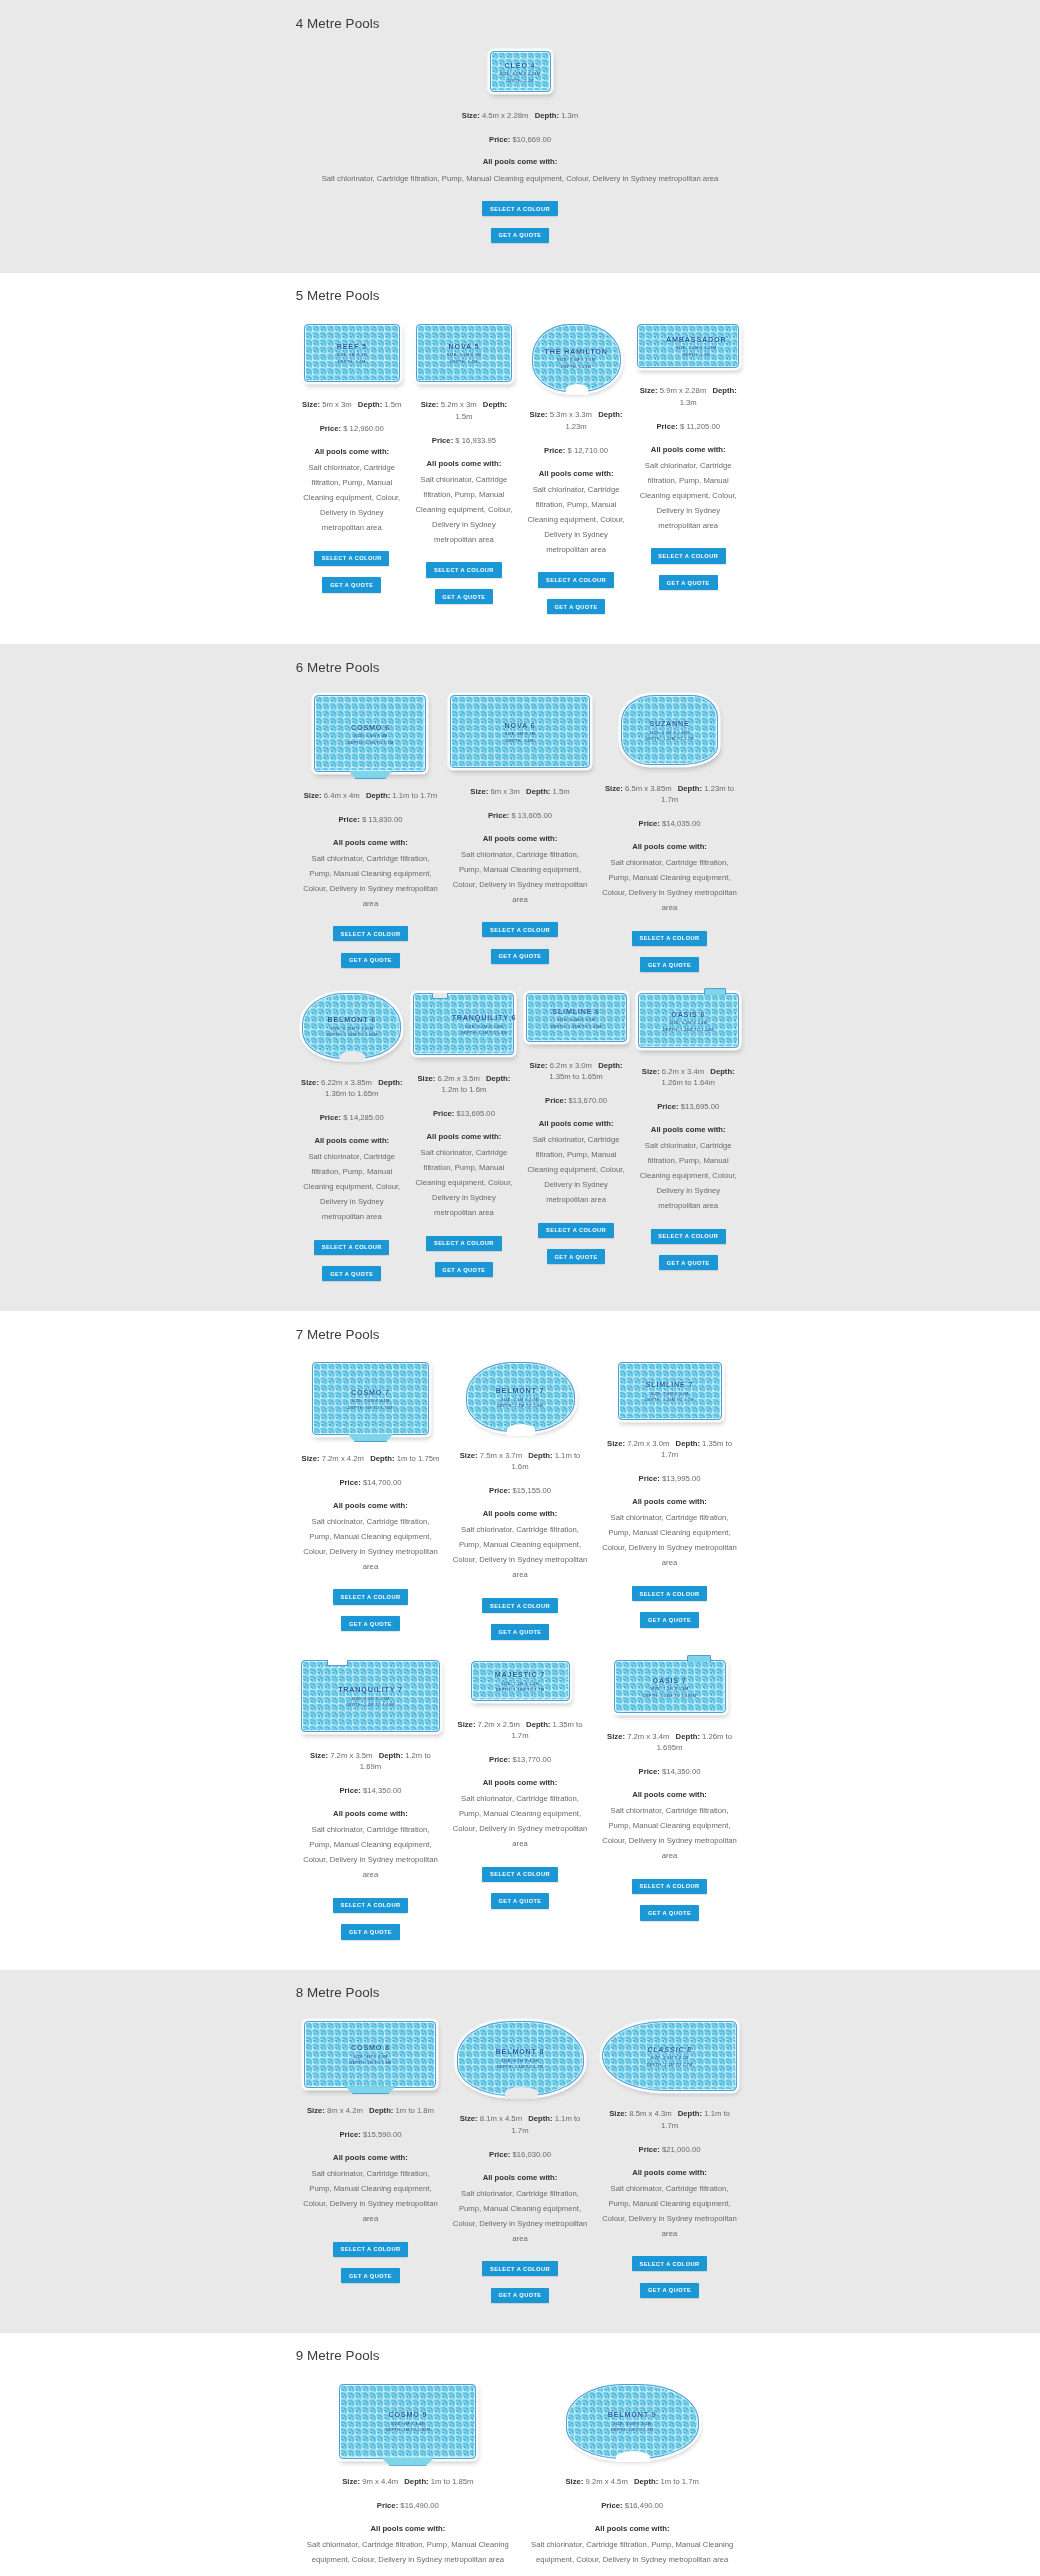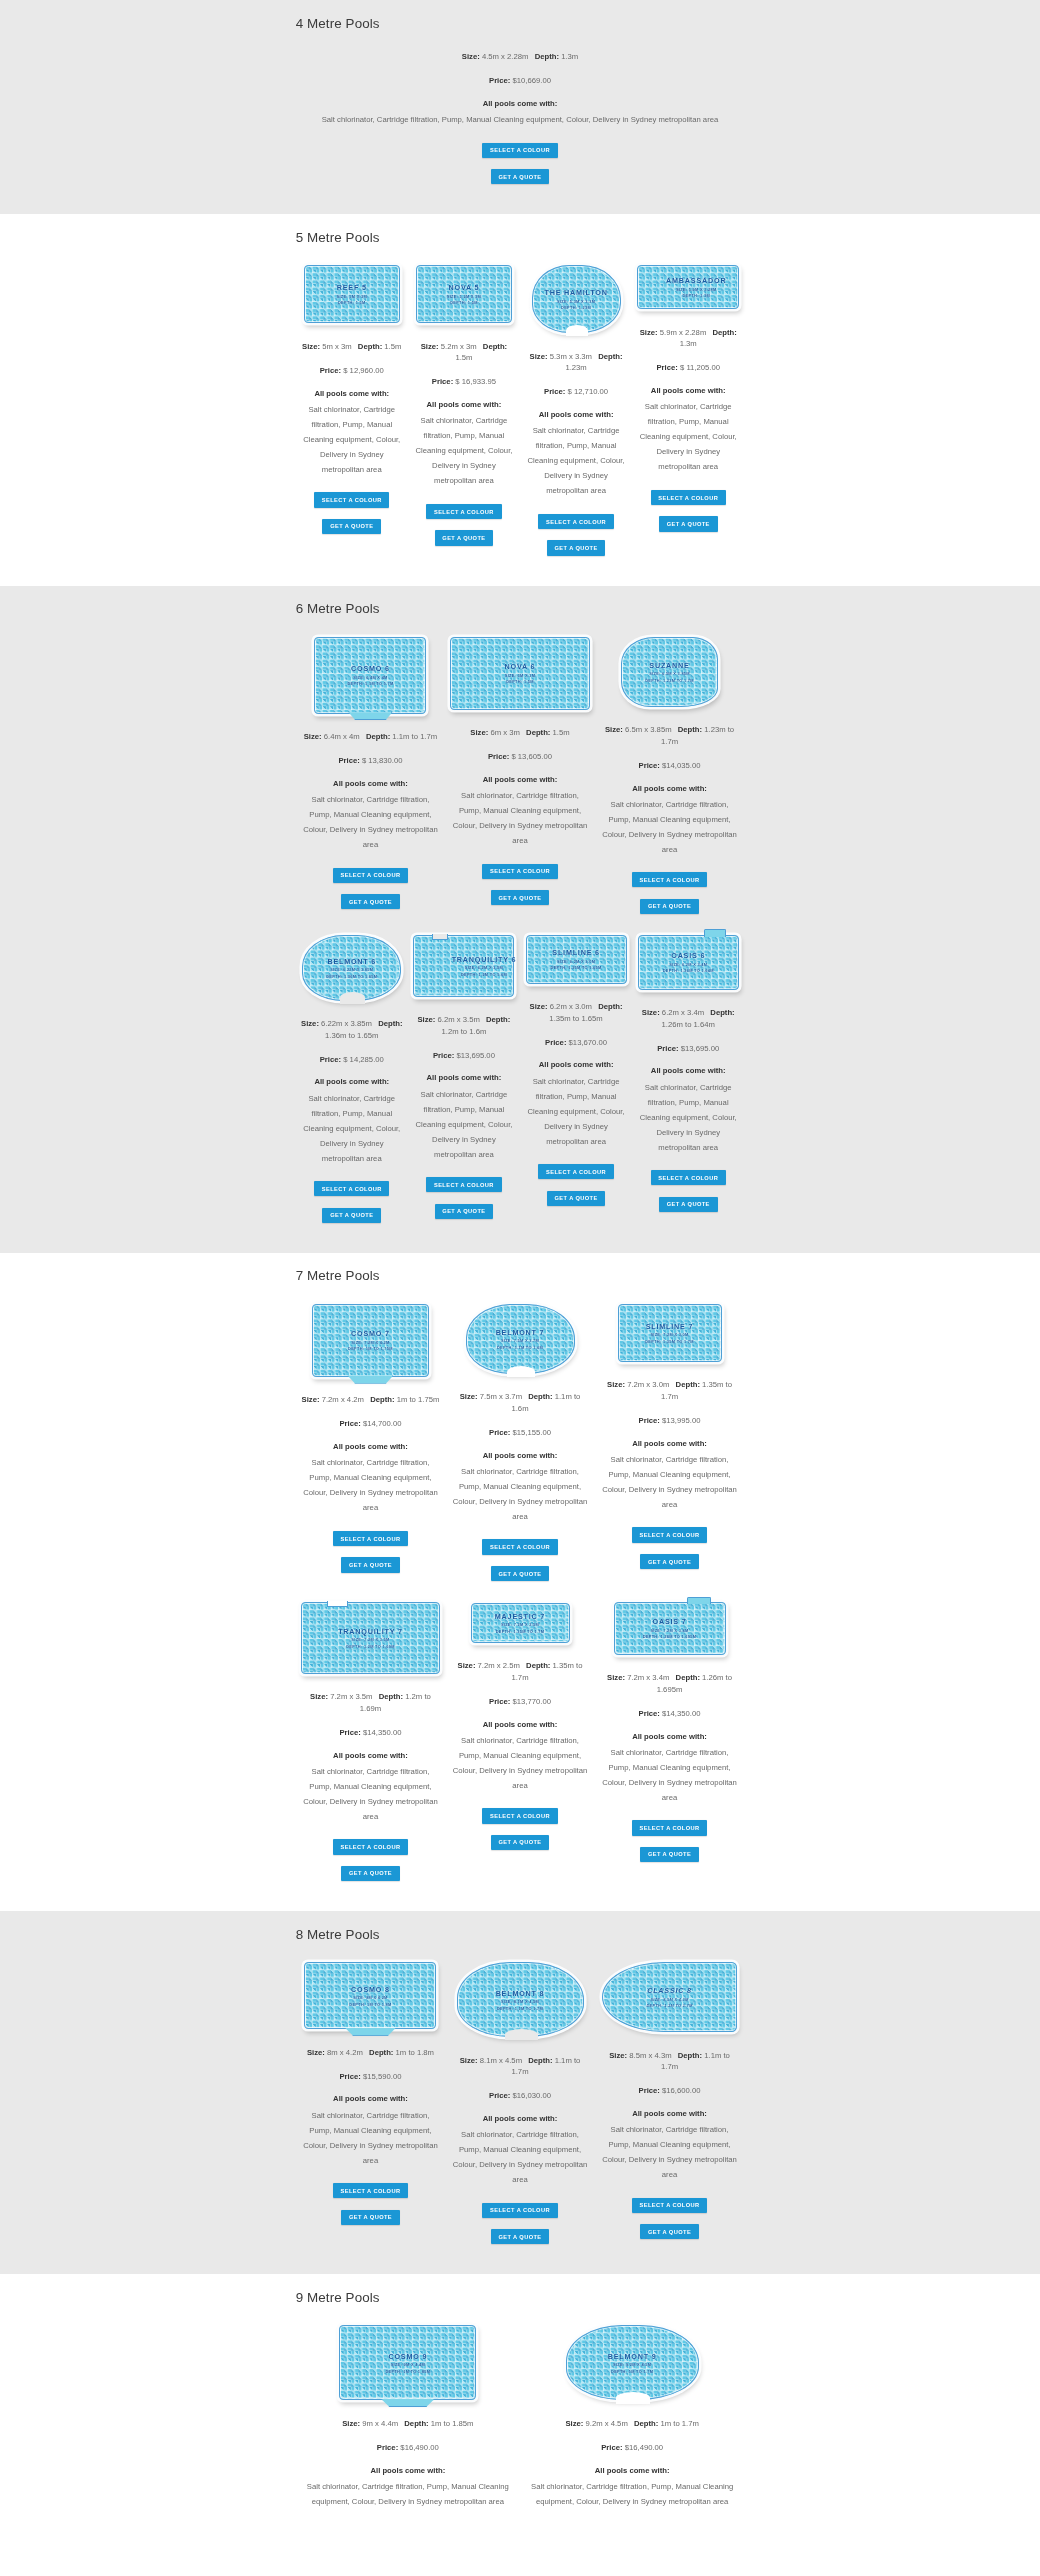--- a/index.html
+++ b/index.html
@@ -108,6 +108,15 @@
       <h2 class="section-title">4 Metre Pools</h2>
     <div class="row cols-1">
           <div class="pool-card">
+    <div class="pool-img-wrap">
+      <div class="pool-img rect" style="width: 61px; height: 41px;">
+        <div class="pool-img-text">
+          <div class="pool-img-name">CLEO 4</div>
+          <div class="pool-img-line"><span class="pfx">Size:</span> <span class="val">4.5m x 2.28m</span></div>
+          <div class="pool-img-line"><span class="pfx">Depth:</span> <span class="val">1.3m</span></div>
+        </div>
+      </div>
+    </div>
     <p class="meta">
       <strong>Size:</strong>
       <span class="v-size">4.5m x 2.28m</span><span class="gap"></span><strong>Depth:</strong>

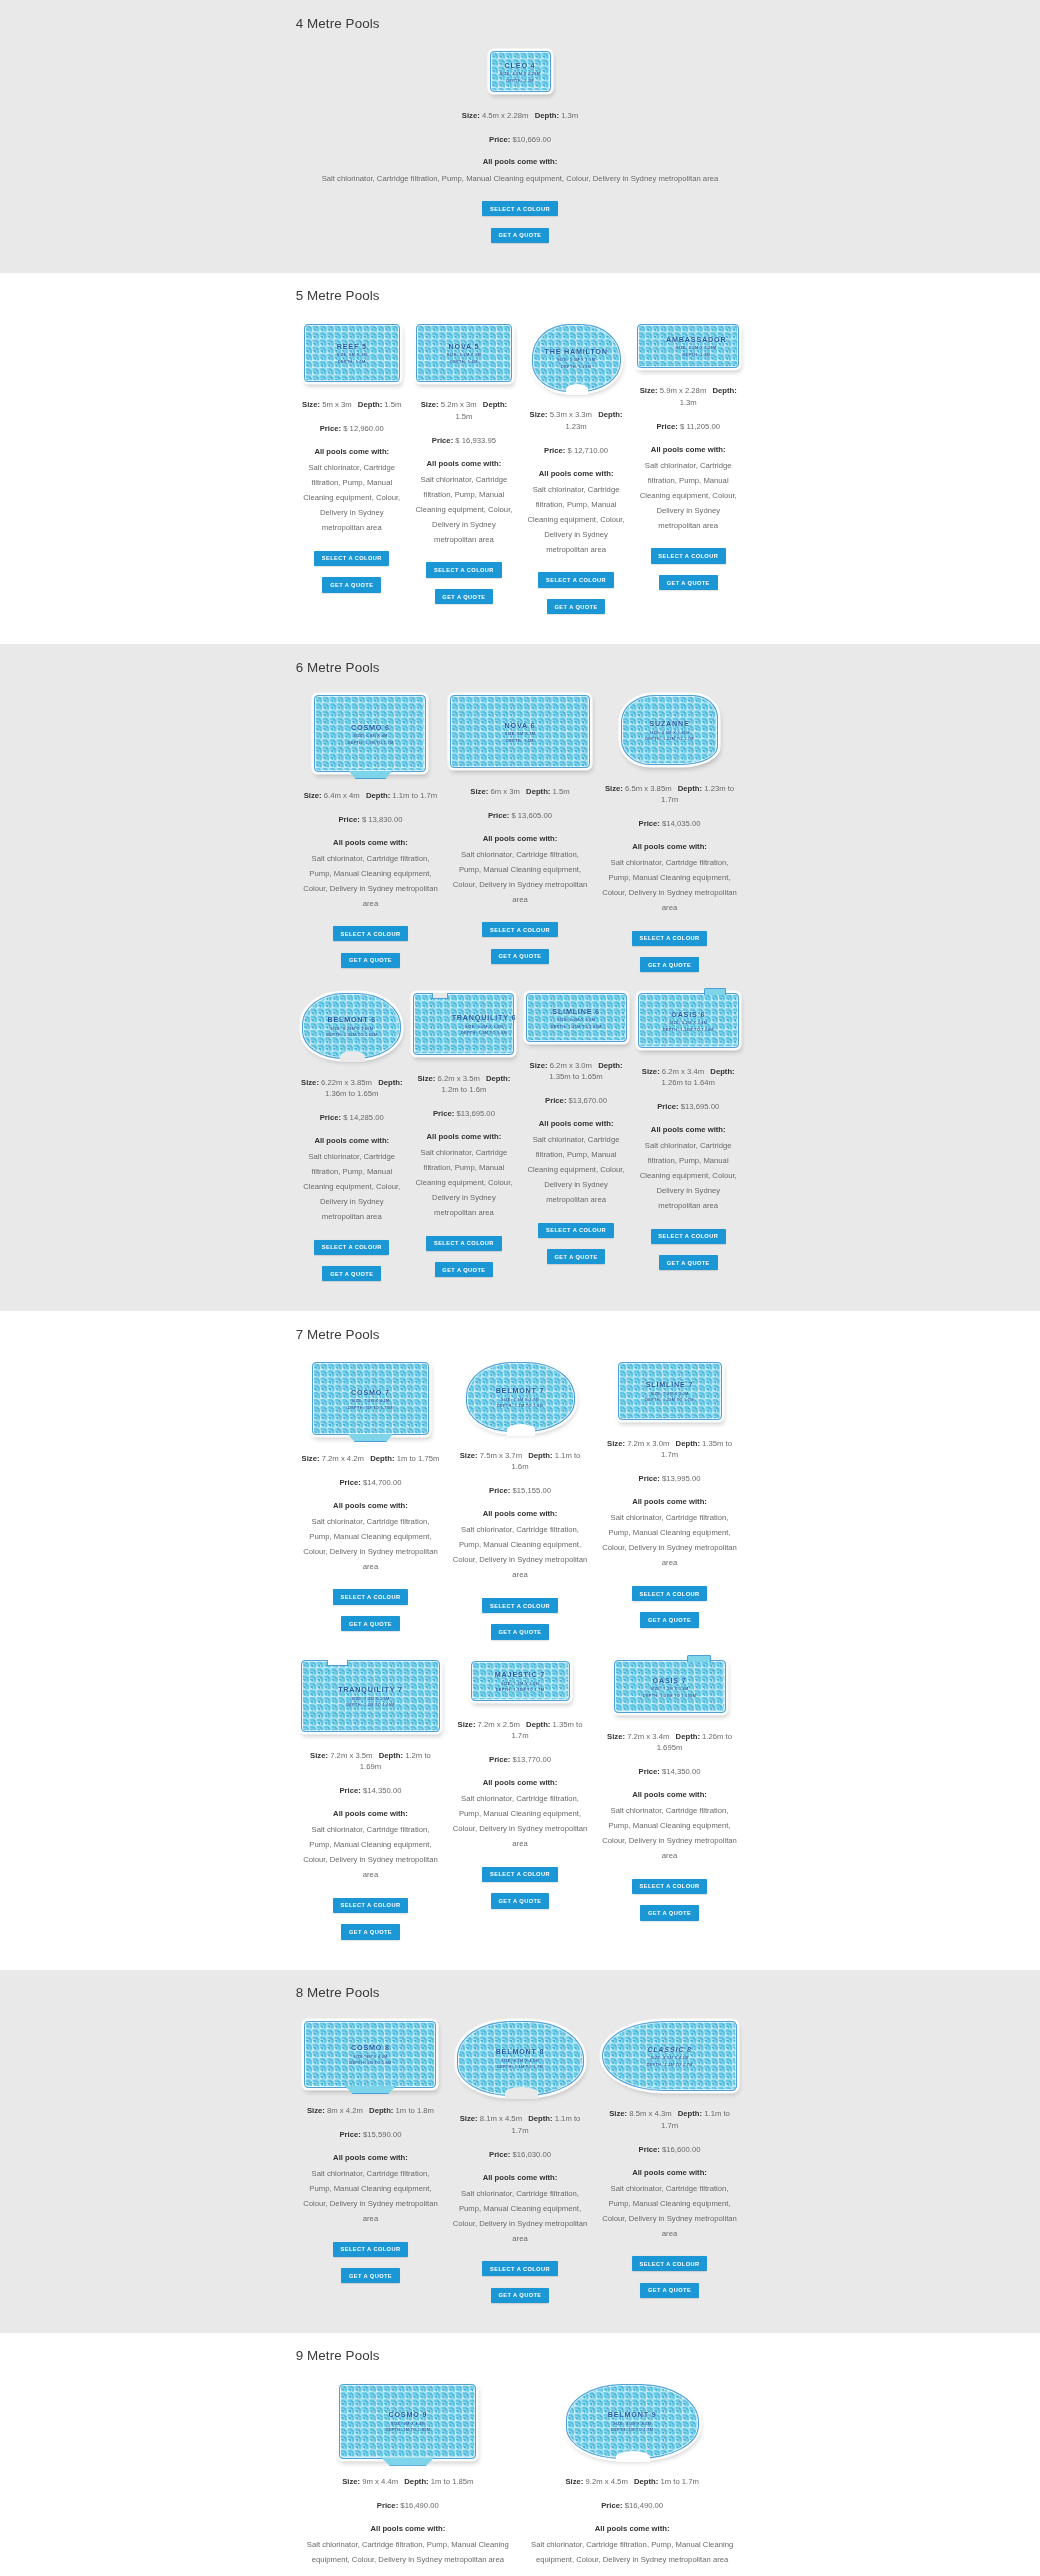--- a/index.html
+++ b/index.html
@@ -676,7 +676,7 @@
     </p>
     <p class="meta">
       <strong>Price:</strong>
-      <span class="v-price">$16,600.00</span>
+      <span class="v-price">$21,000.00</span>
     </p>
     <p class="includes-head">All pools come with:</p>
     <p class="includes">Salt chlorinator, Cartridge filtration, Pump, Manual Cleaning equipment, Colour, Delivery in Sydney metropolitan area</p>

